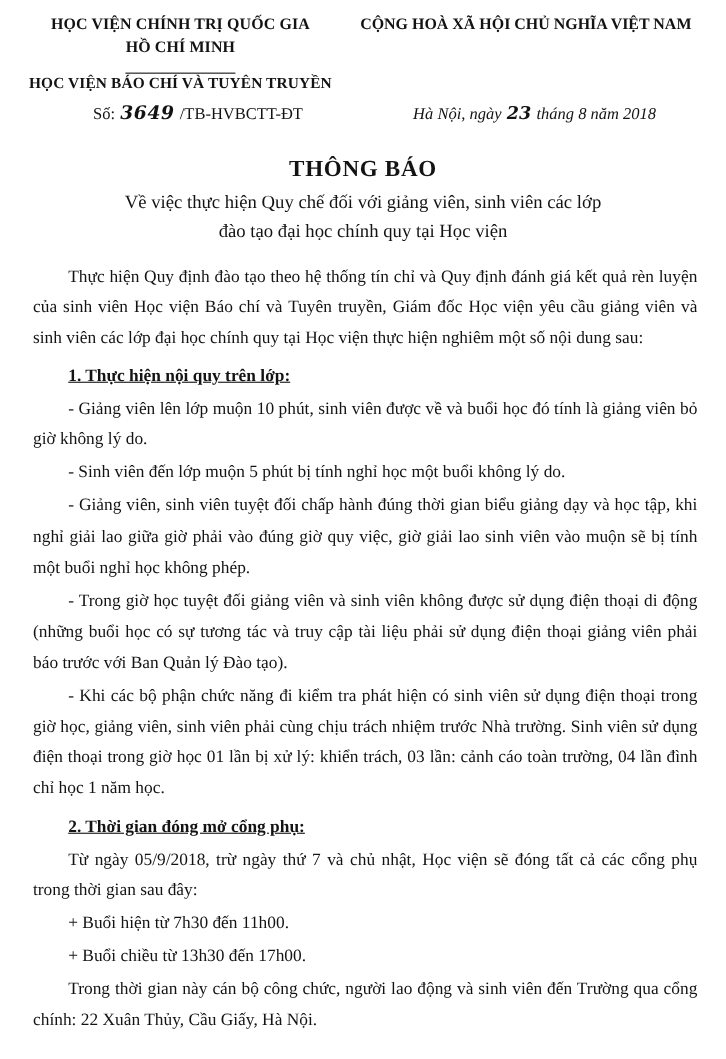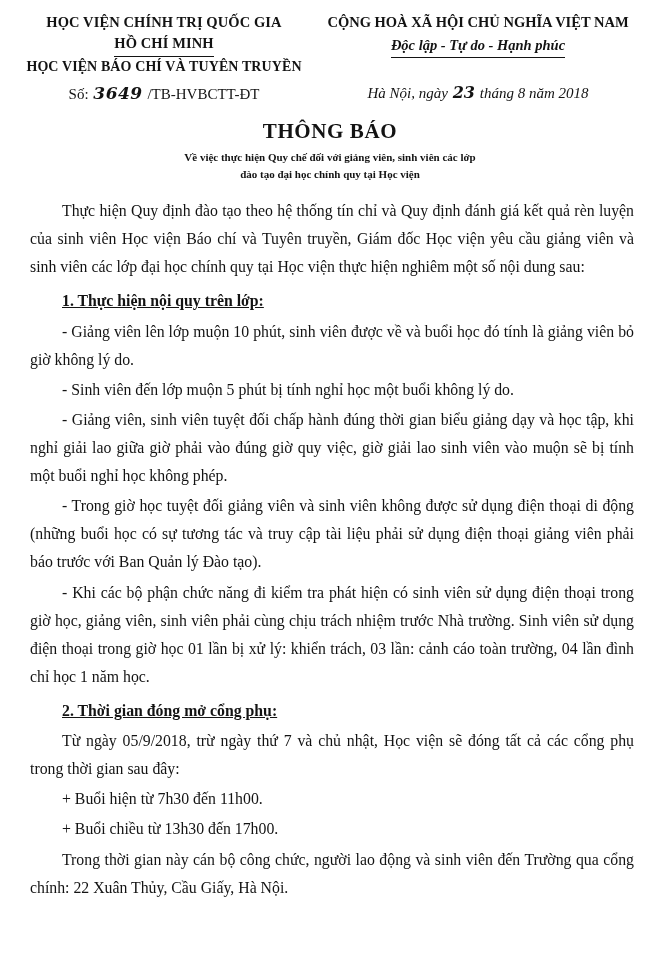--- a/index.html
+++ b/index.html
@@ -52,7 +52,7 @@
   .org-underline {
     display: inline-block;
     border-bottom: 1.3px solid #131313;
-    padding-bottom: 3px;
+    padding-bottom: 13px;
   }
   .nation-line {
     font-size: 14.5px;

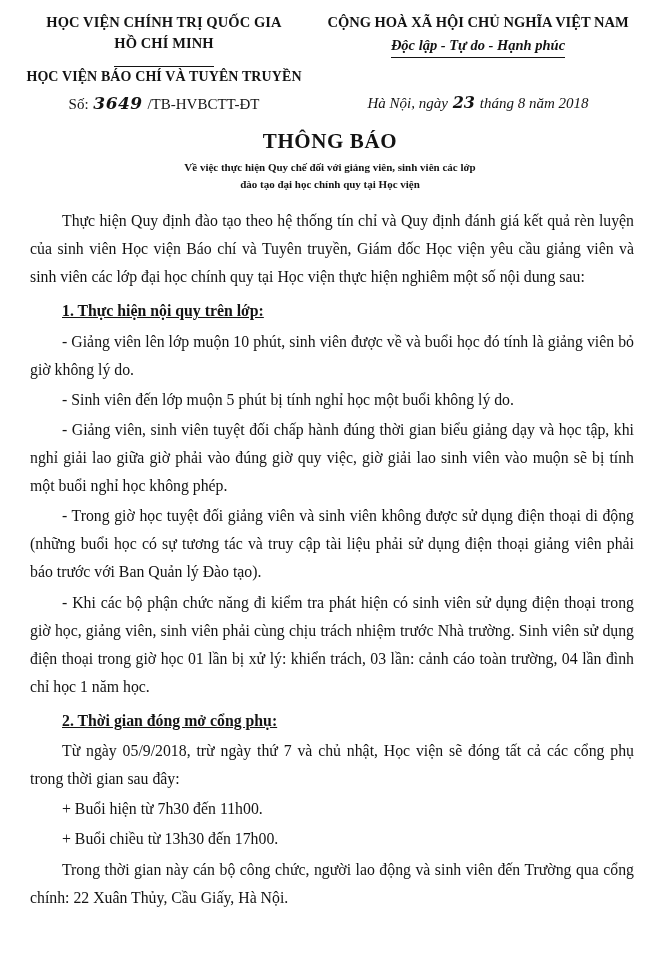--- a/index.html
+++ b/index.html
@@ -163,7 +163,6 @@
     </div>
     <div class="header-right">
       <div class="nation-line">CỘNG HOÀ XÃ HỘI CHỦ NGHĨA VIỆT NAM</div>
-      <div class="nation-sub">Độc lập - Tự do - Hạnh phúc</div>
     </div>
   </div>
 

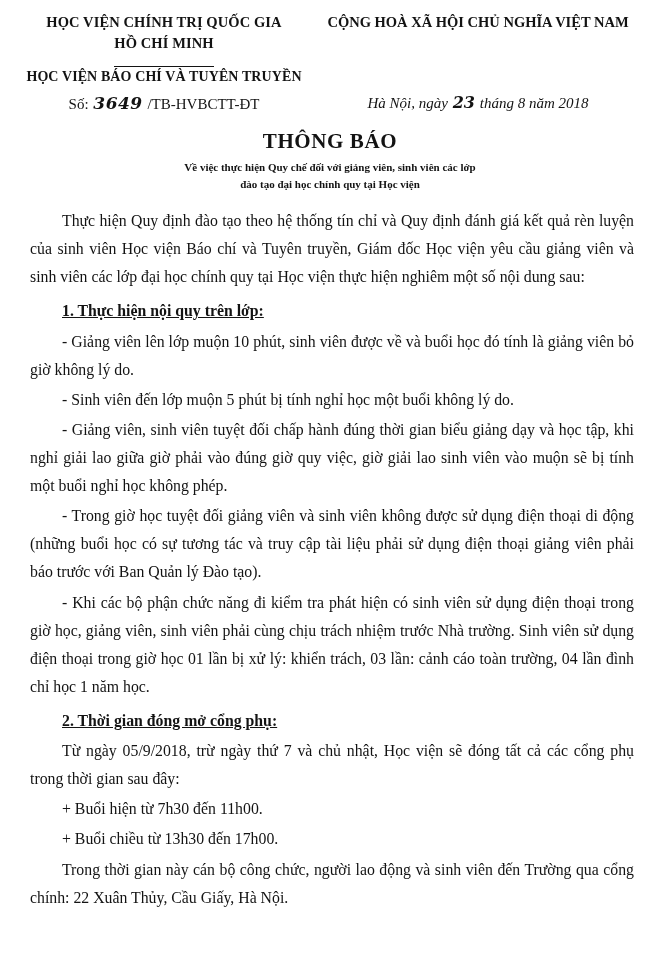--- a/index.html
+++ b/index.html
@@ -75,7 +75,7 @@
     display: flex;
     flex-direction: row;
     align-items: flex-start;
-    padding: 6px 18px 0 14px;
+    padding: 6px 18px 0 30px;
     box-sizing: border-box;
   }
   .number-line {

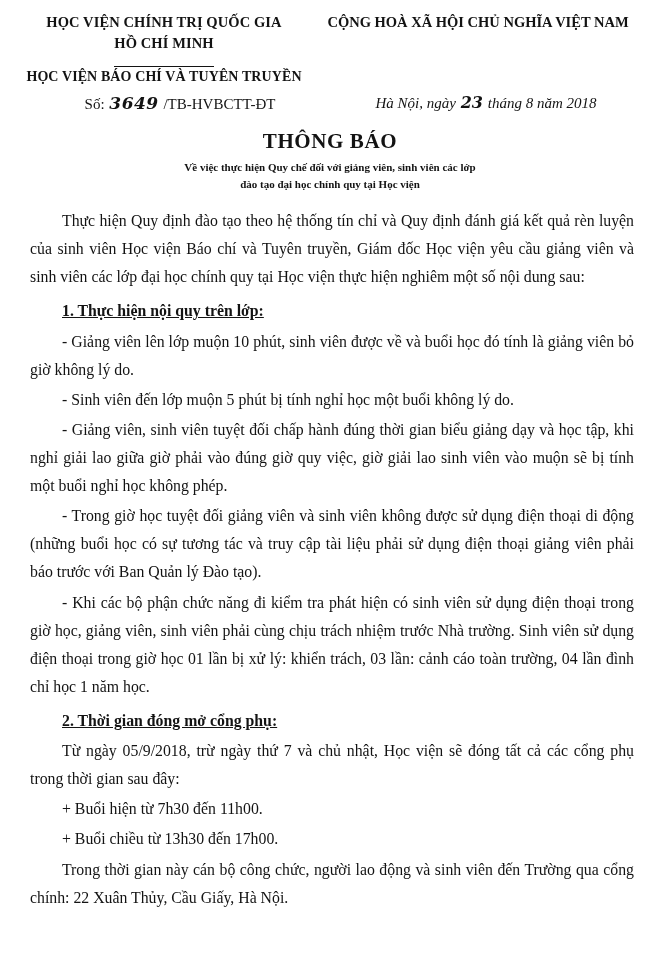--- a/index.html
+++ b/index.html
@@ -110,7 +110,7 @@
   
   .title-block {
     text-align: center;
-    margin-top: 16px;
+    margin-top: 28px;
   }
   .doc-title {
     font-size: 21px;

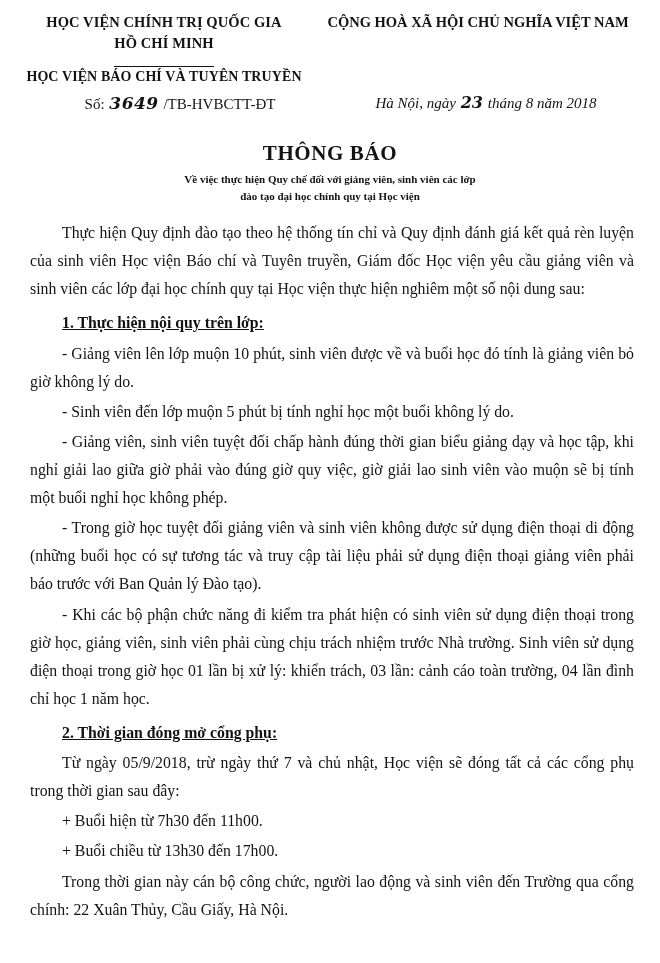--- a/index.html
+++ b/index.html
@@ -118,8 +118,8 @@
     letter-spacing: 0.6px;
   }
   .doc-subtitle {
-    font-size: 11px;
-    font-weight: bold;
+    font-size: 17px;
+    font-weight: normal;
     line-height: 1.55;
     margin-top: 5px;
     padding: 0 28px;

